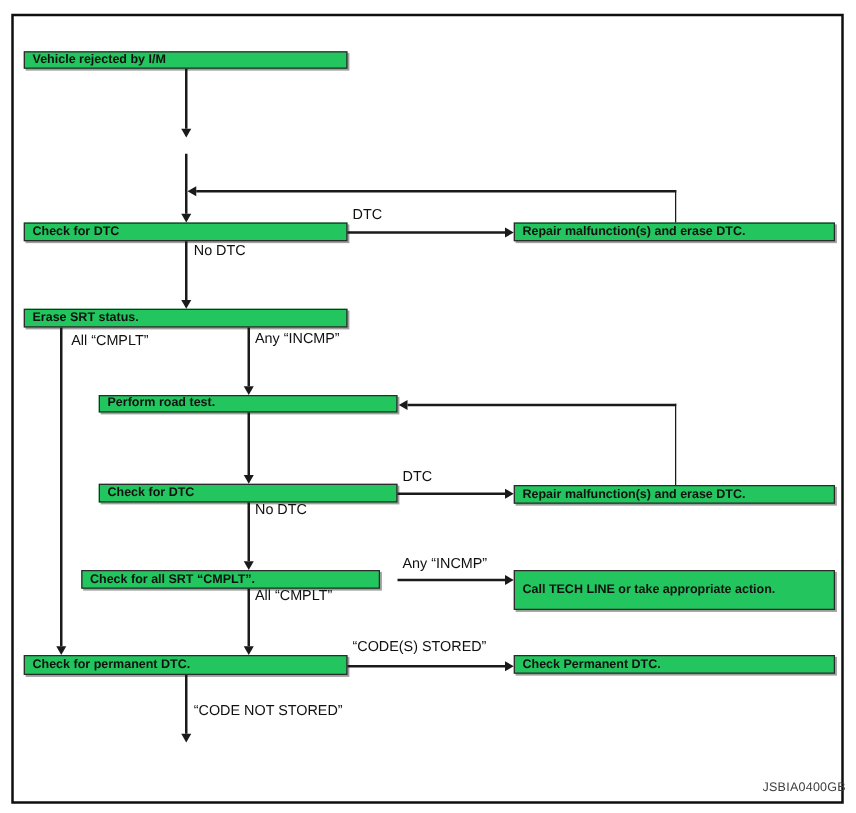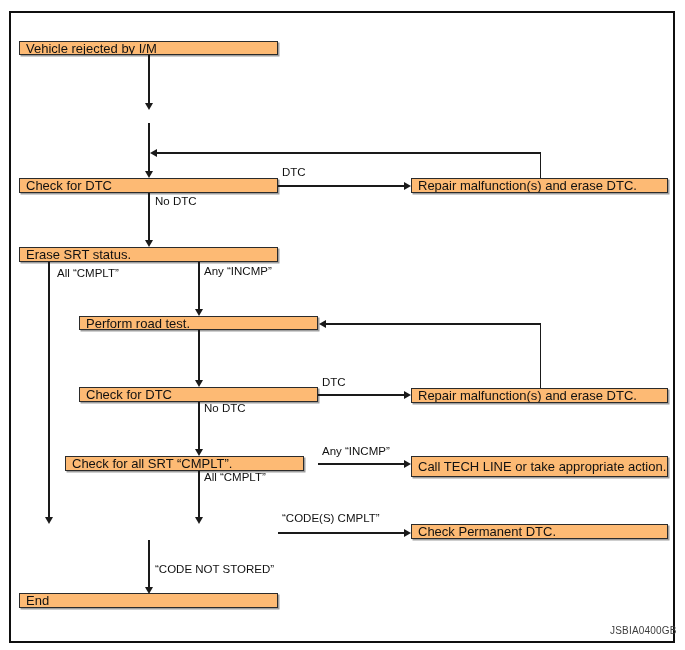--- a/index.html
+++ b/index.html
@@ -20,11 +20,11 @@
     border:2px solid #0f0f0f;box-sizing:border-box;background:var(--bg);
   }
   .node{
-    position:absolute;box-sizing:border-box;background:#fdba74;
+    position:absolute;box-sizing:border-box;background:#22c55e;
     border:1.3px solid var(--box-border);
     box-shadow:1.5px 1.5px 0 0 var(--shadow);
-    font-size:13px;line-height:1;display:flex;align-items:center;
-    padding-left:6px;white-space:nowrap;overflow:hidden;
+    font-size:10px;line-height:1;display:flex;align-items:center;
+    padding-left:6px;white-space:nowrap;overflow:hidden;font-weight:bold;
   }
   .lbl{
     position:absolute;font-size:11.5px;line-height:1;white-space:nowrap;

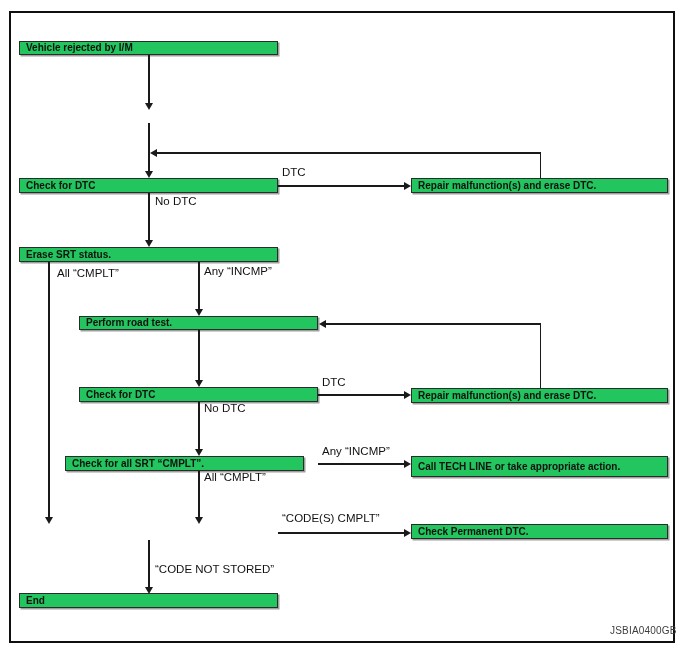--- a/index.html
+++ b/index.html
@@ -56,7 +56,7 @@
 
   <div class="node" style="left:411px;top:178px;width:257px;height:15px">Repair malfunction(s) and erase DTC.</div>
   <div class="node" style="left:411px;top:388px;width:257px;height:15px">Repair malfunction(s) and erase DTC.</div>
-  <div class="node" style="left:411px;top:456px;width:257px;height:21px">Call TECH LINE or take appropriate action.</div>
+  <div class="node" style="left:411px;top:456px;width:257px;height:32px">Call TECH LINE or take appropriate action.</div>
   <div class="node" style="left:411px;top:524px;width:257px;height:15px">Check Permanent DTC.</div>
 
   <div class="v" style="left:148.25px;top:55px;height:48px"></div>

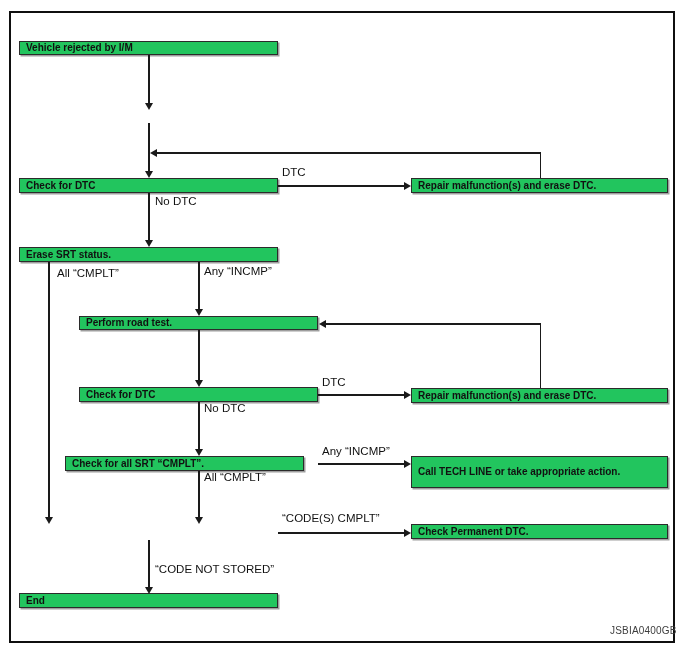--- a/index.html
+++ b/index.html
@@ -114,7 +114,7 @@
   <div class="lbl" style="left:204px;top:403px">No DTC</div>
   <div class="lbl" style="left:322px;top:446px">Any “INCMP”</div>
   <div class="lbl" style="left:204px;top:472px">All “CMPLT”</div>
-  <div class="lbl" style="left:282px;top:513px">“CODE(S) CMPLT”</div>
+  <div class="lbl" style="left:282px;top:513px">“CODE(S) STORED”</div>
   <div class="lbl" style="left:155px;top:564px">“CODE NOT STORED”</div>
 
   <div class="watermark">JSBIA0400GB</div>

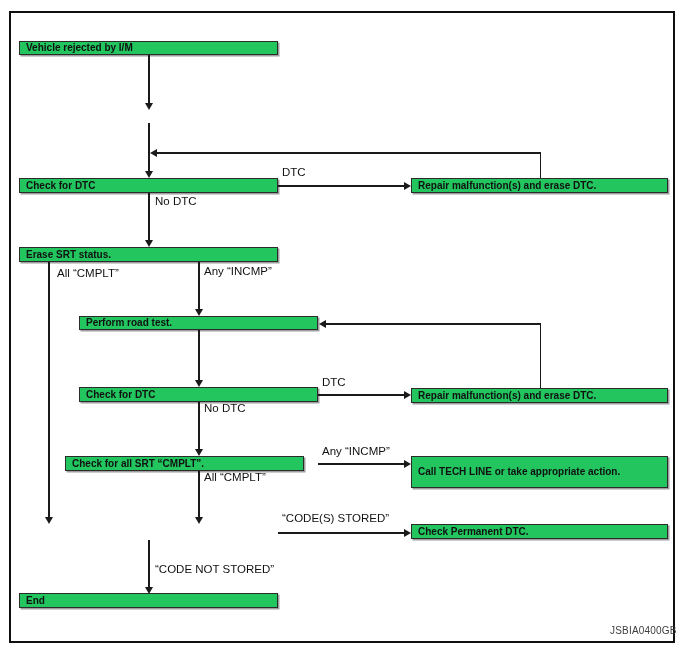--- a/index.html
+++ b/index.html
@@ -48,6 +48,7 @@
   <div class="node" style="left:19px;top:41px;width:259px;height:14px">Vehicle rejected by I/M</div>
   <div class="node" style="left:19px;top:178px;width:259px;height:15px">Check for DTC</div>
   <div class="node" style="left:19px;top:247px;width:259px;height:15px">Erase SRT status.</div>
+  <div class="node" style="left:19px;top:524px;width:259px;height:16px">Check for permanent DTC.</div>
   <div class="node" style="left:19px;top:593px;width:259px;height:15px">End</div>
 
   <div class="node" style="left:79px;top:316px;width:239px;height:14px">Perform road test.</div>

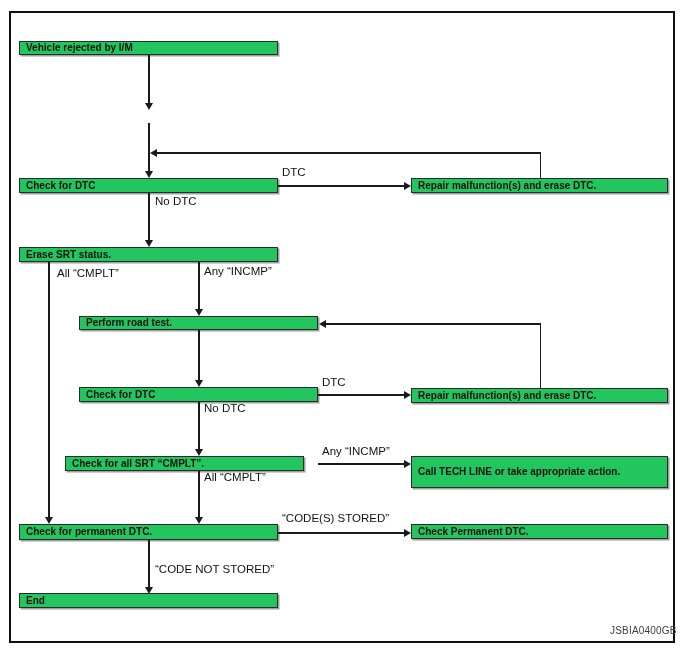--- a/index.html
+++ b/index.html
@@ -49,7 +49,6 @@
   <div class="node" style="left:19px;top:178px;width:259px;height:15px">Check for DTC</div>
   <div class="node" style="left:19px;top:247px;width:259px;height:15px">Erase SRT status.</div>
   <div class="node" style="left:19px;top:524px;width:259px;height:16px">Check for permanent DTC.</div>
-  <div class="node" style="left:19px;top:593px;width:259px;height:15px">End</div>
 
   <div class="node" style="left:79px;top:316px;width:239px;height:14px">Perform road test.</div>
   <div class="node" style="left:79px;top:387px;width:239px;height:15px">Check for DTC</div>

